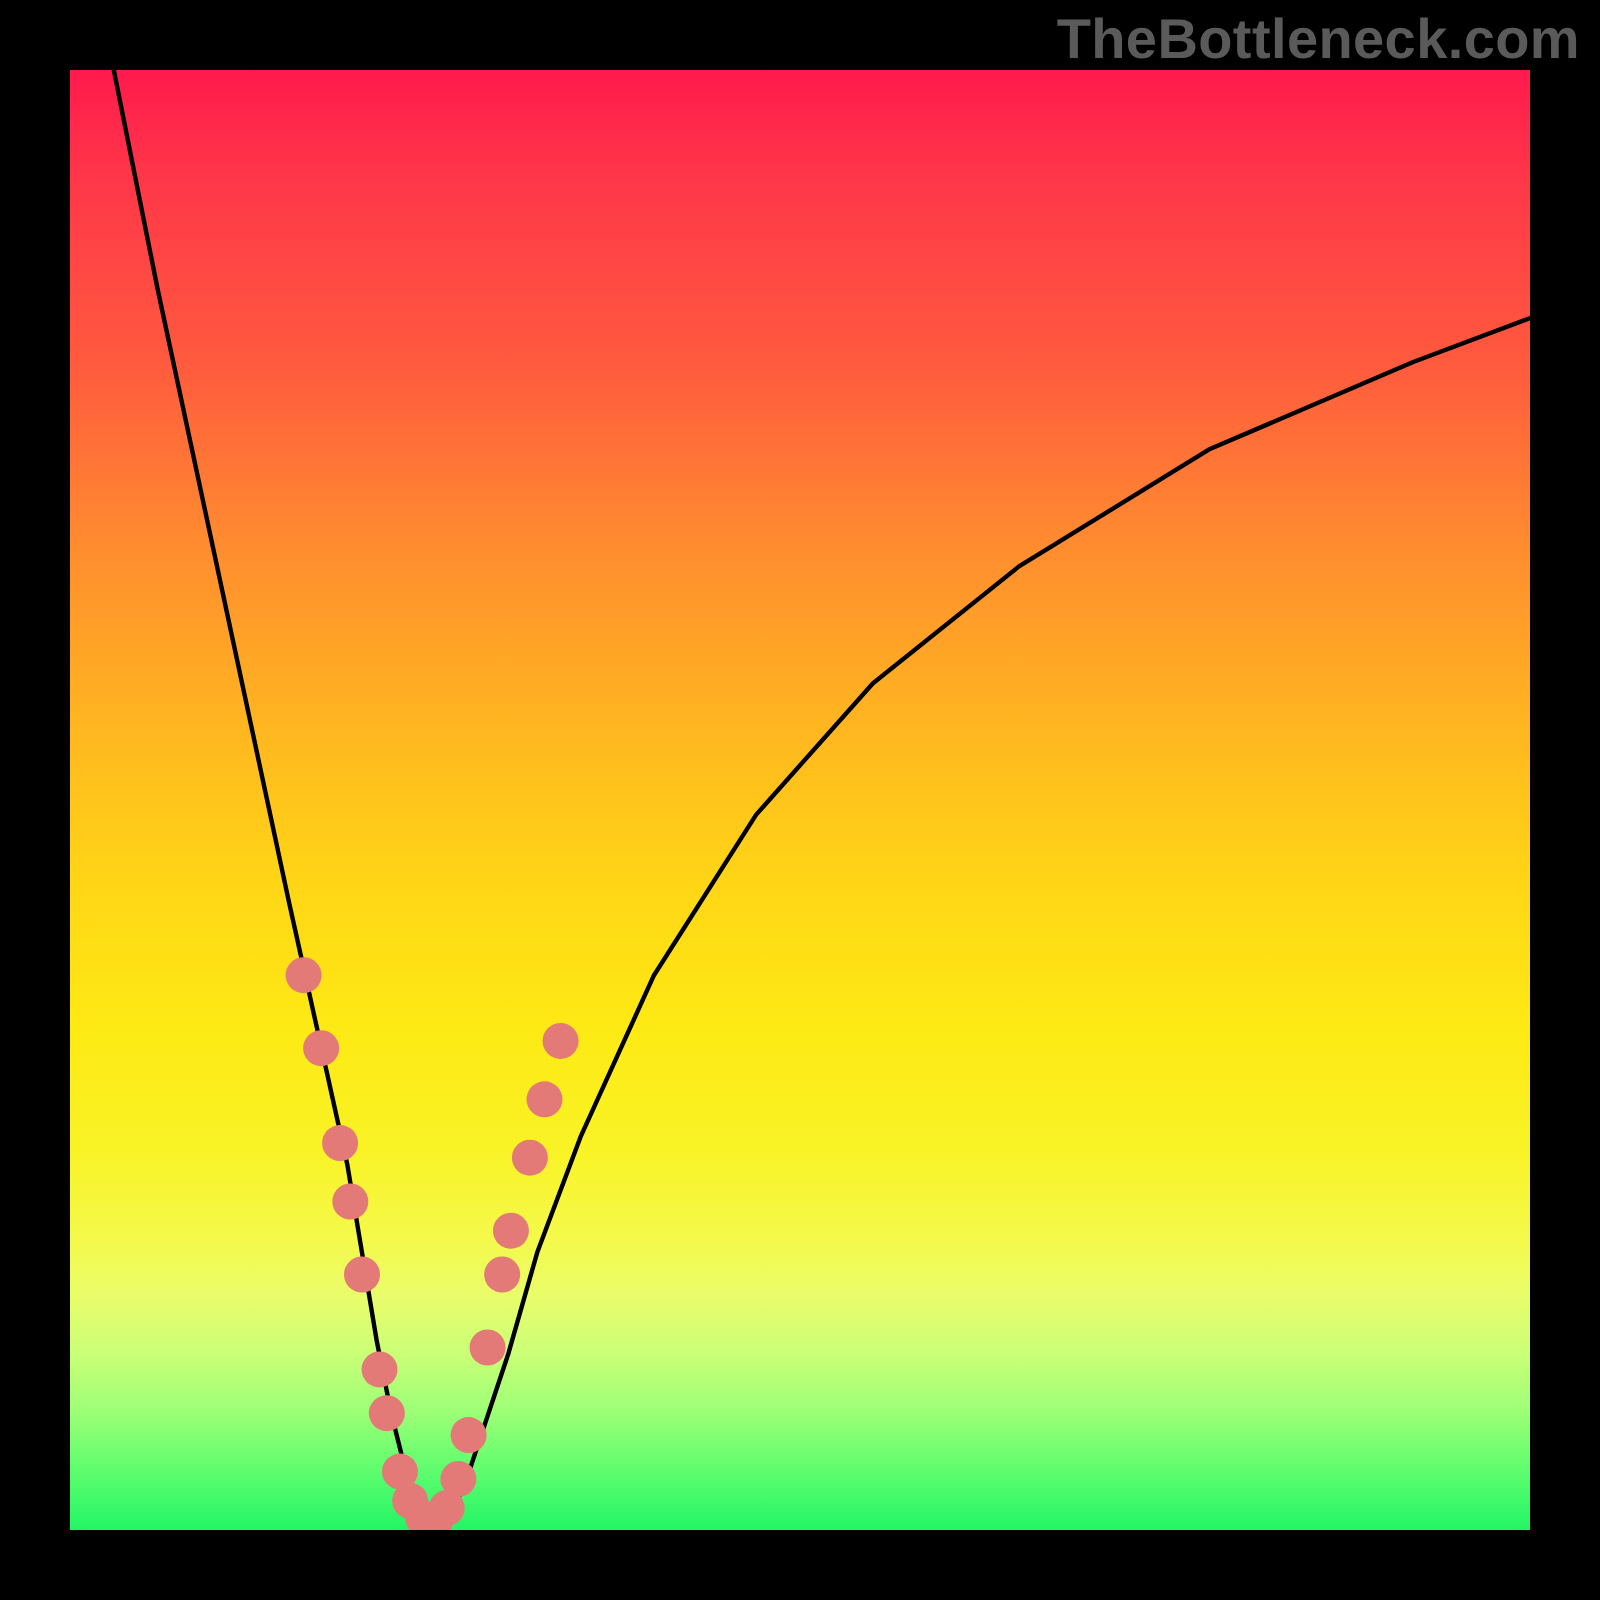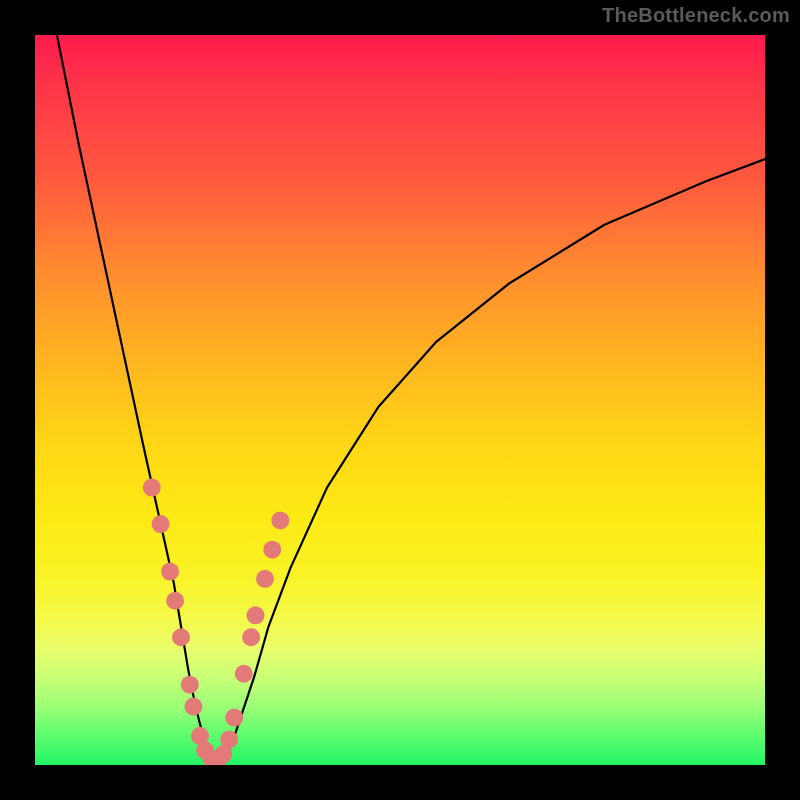--- a/index.html
+++ b/index.html
@@ -21,7 +21,7 @@
     position: absolute;
     top: 4px;
     right: 10px;
-    font-size: 20px;
+    font-size: 28px;
     font-weight: 600;
     color: #5a5a5a;
     letter-spacing: 0.2px;

